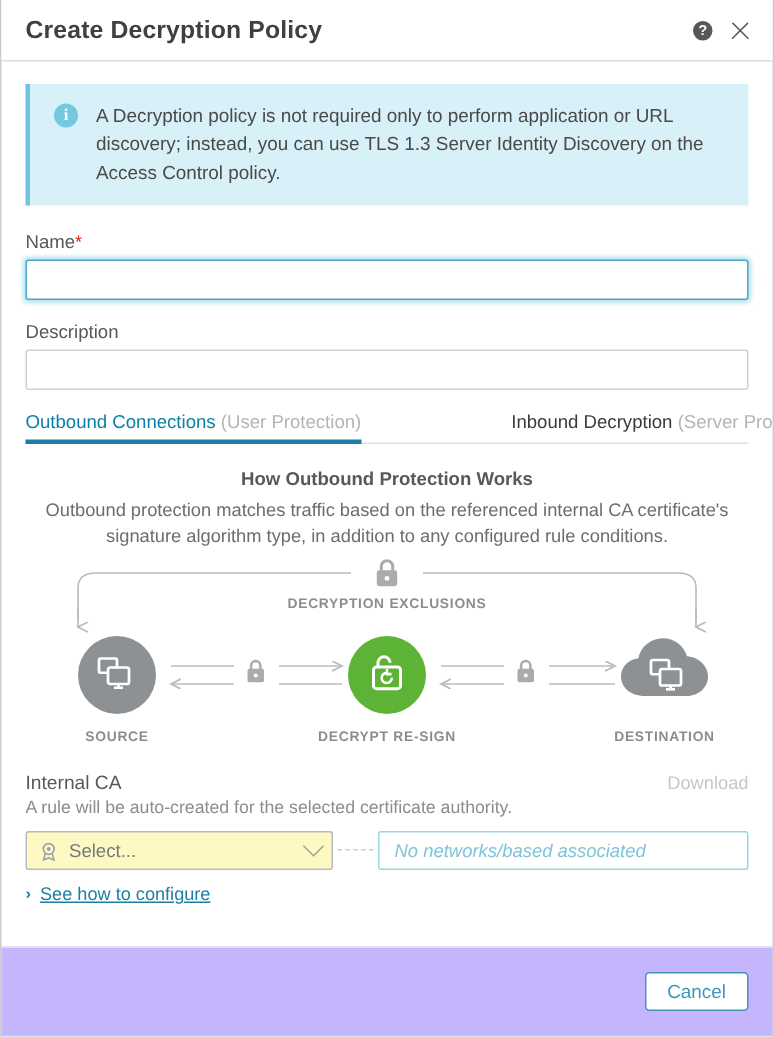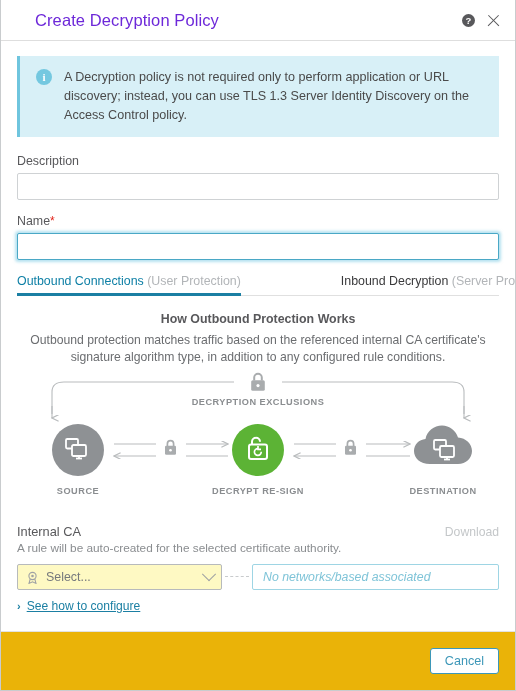--- a/index.html
+++ b/index.html
@@ -41,11 +41,10 @@
   }
   .dlg-title {
     font-size: 16.5px;
-    color: #6d28d9;
-    font-weight: 400;
+    color: #404040;
+    font-weight: 700;
     letter-spacing: .1px;
     flex: 1;
-    margin-left: 18px;
   }
   .hdr-icons {
     display: flex;

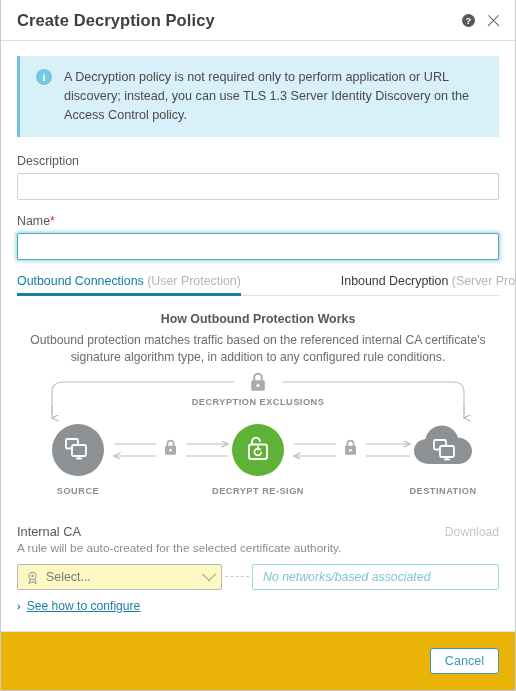--- a/index.html
+++ b/index.html
@@ -325,15 +325,15 @@
     </div>
 
     <div class="field-block">
+      <div class="field-label">
+        <span>Name</span><span class="req-star">*</span>
+      </div>
+      <input class="txt-input focused" type="text" autofocus="" placeholder="" style="">
+    </div>
+
+    <div class="field-block">
       <div class="field-label">Description</div>
       <input class="txt-input" type="text" placeholder="" style="">
-    </div>
-
-    <div class="field-block">
-      <div class="field-label">
-        <span>Name</span><span class="req-star">*</span>
-      </div>
-      <input class="txt-input focused" type="text" autofocus="" placeholder="" style="">
     </div>
 
     <div class="tabs">

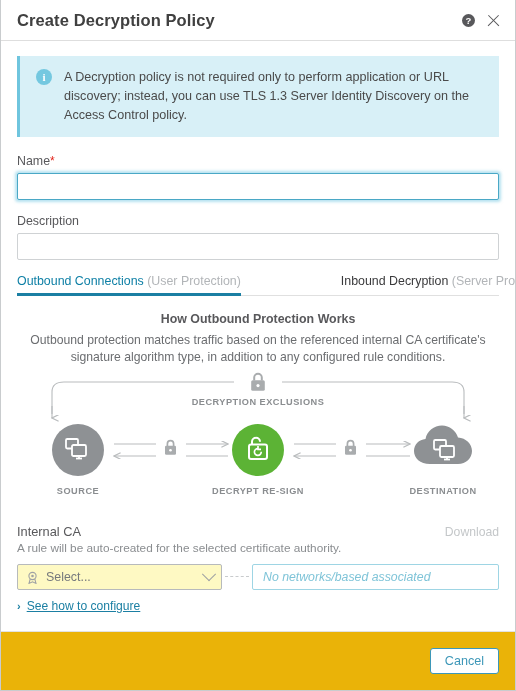--- a/index.html
+++ b/index.html
@@ -187,7 +187,7 @@
   .svg-diagram { display: block; margin: 4px auto 0 auto; }
 
   
-  .ca-section { margin-top: 22px; }
+  .ca-section { margin-top: 12px; }
   .ca-head {
     display: flex;
     align-items: baseline;

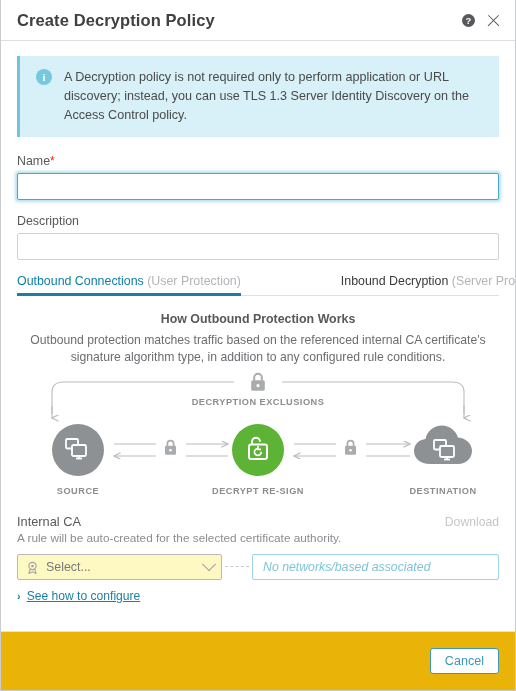--- a/index.html
+++ b/index.html
@@ -273,7 +273,7 @@
   .dlg-footer {
     height: 58px;
     min-height: 58px;
-    background: #eab308;
+    background: #c4b5fd;
     border-top: 1px solid #e2e2e2;
     display: flex;
     align-items: center;

